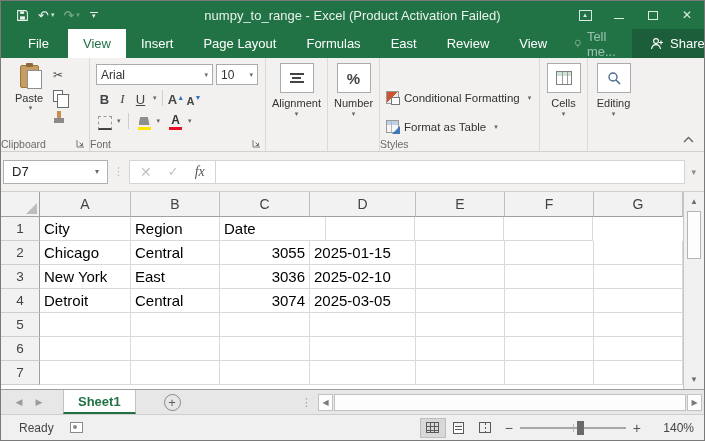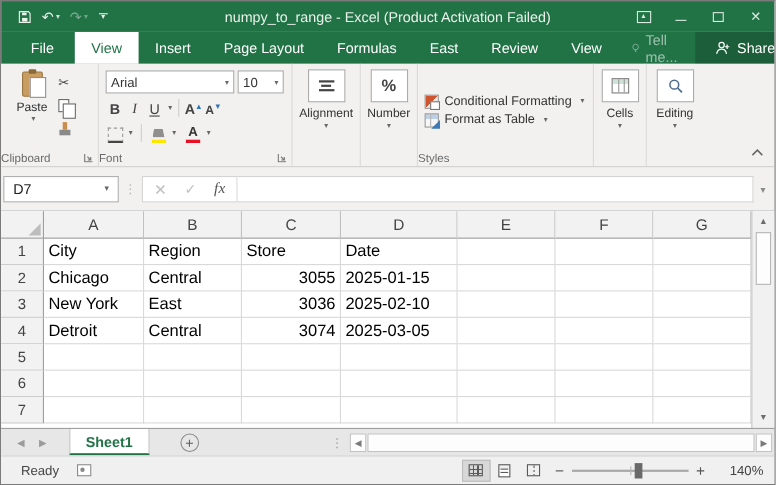--- a/index.html
+++ b/index.html
@@ -80,7 +80,7 @@
   .align-ic i{display:block;height:2px;background:#444;}
   .pct{font-size:15px;color:#444;font-weight:bold;}
   
-  .styles-rows{display:flex;flex-direction:column;justify-content:center;gap:0;padding-top:4px;width:152px;}
+  .styles-rows{display:flex;flex-direction:column;justify-content:flex-end;gap:12px;padding-top:4px;width:152px;}
   .srow{display:flex;align-items:center;gap:5px;font-size:11.5px;color:#333;height:17px;}
   .cf-ic{width:13px;height:13px;border:1px solid #9a9a9a;background:
      linear-gradient(135deg,#d0532f 0 48%,#e8e8e8 48%);position:relative;}

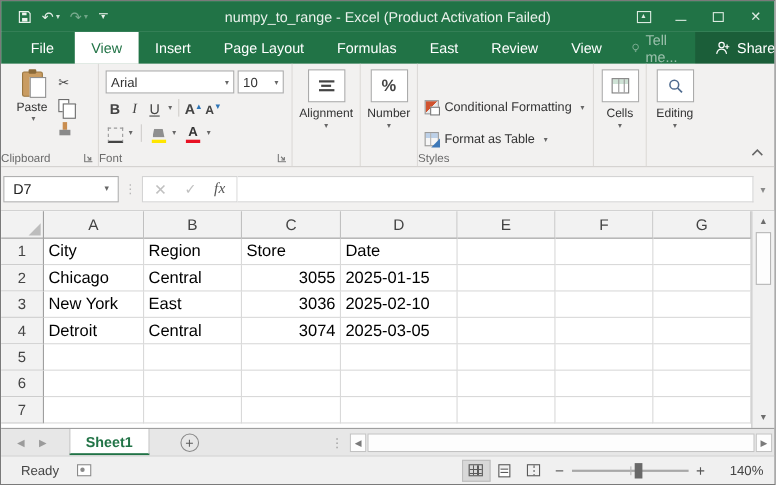--- a/index.html
+++ b/index.html
@@ -408,7 +408,6 @@
             <div class="rhead">1</div>
             <div class="gcell" style="width: 91px;">City</div>
             <div class="gcell" style="width: 89px;">Region</div>
-            <div class="gcell" style="width: 90px;">Store</div>
             <div class="gcell" style="width: 106px;">Date</div>
             <div class="gcell" style="width: 89px;"></div>
             <div class="gcell" style="width: 89px;"></div>

